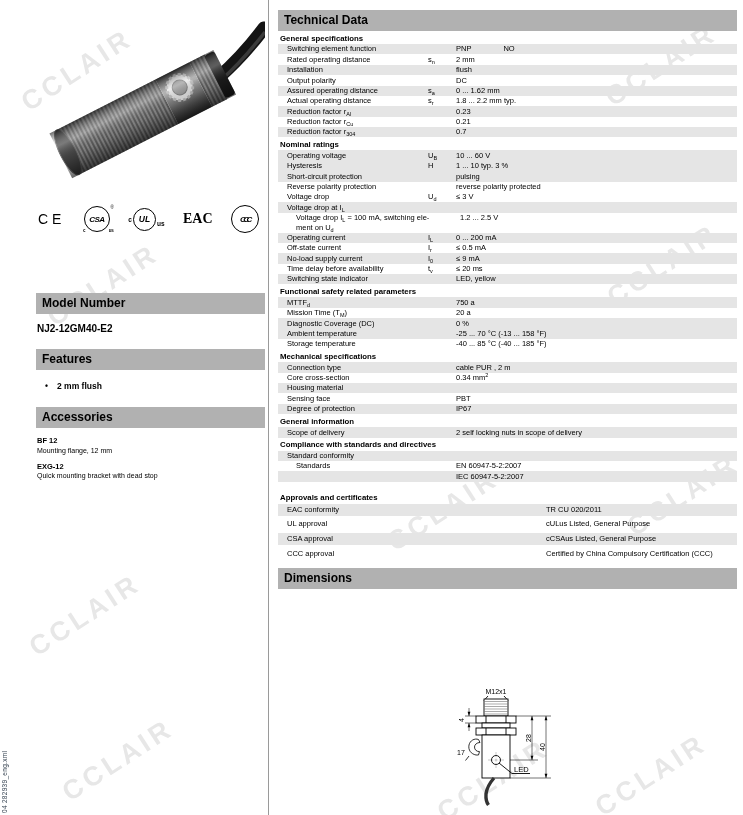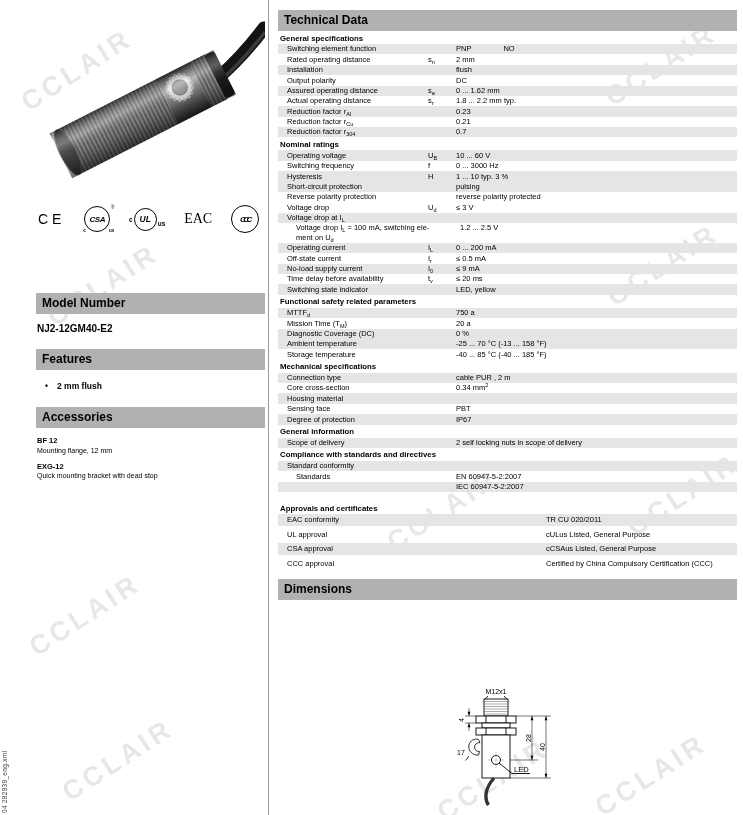--- a/index.html
+++ b/index.html
@@ -256,13 +256,6 @@
             <span>10 ... 60 V</span>
           </span>
         </div>
-        <div class="row">
-          <span class="lbl">Switching frequency</span>
-          <span class="sym">f</span>
-          <span class="val">
-            <span>0 ... 3000 Hz</span>
-          </span>
-        </div>
         <div class="row gray">
           <span class="lbl">Hysteresis</span>
           <span class="sym">H</span>

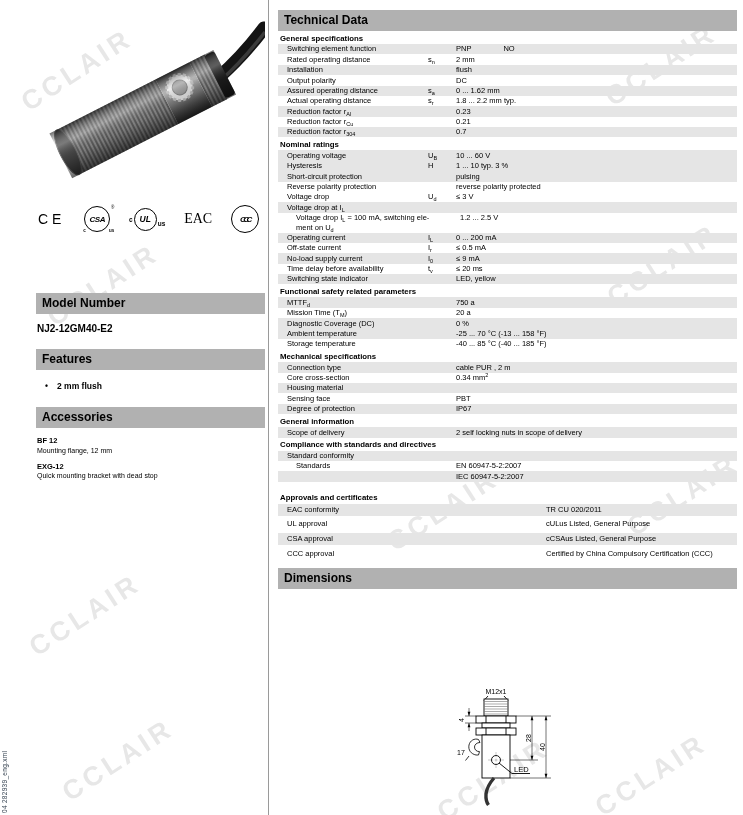--- a/index.html
+++ b/index.html
@@ -43,7 +43,7 @@
   .ul-circle { width:21px; height:21px; border:1.6px solid #000; border-radius:50%;
                display:flex; align-items:center; justify-content:center; }
   .ul-txt { font-size:8.5px; font-weight:bold; font-style:italic; }
-  .eac { font-size:14px; font-weight:normal; letter-spacing:0px; font-family:"Liberation Serif", serif; }
+  .eac { font-size:14px; font-weight:bold; letter-spacing:0px; font-family:"Liberation Serif", serif; }
   .ccc-circle { width:26px; height:26px; border:1.4px solid #000; border-radius:50%;
                 display:flex; align-items:center; justify-content:center; }
   .ccc-txt { font-size:8px; font-weight:bold; letter-spacing:-2.5px; font-style:italic; }

